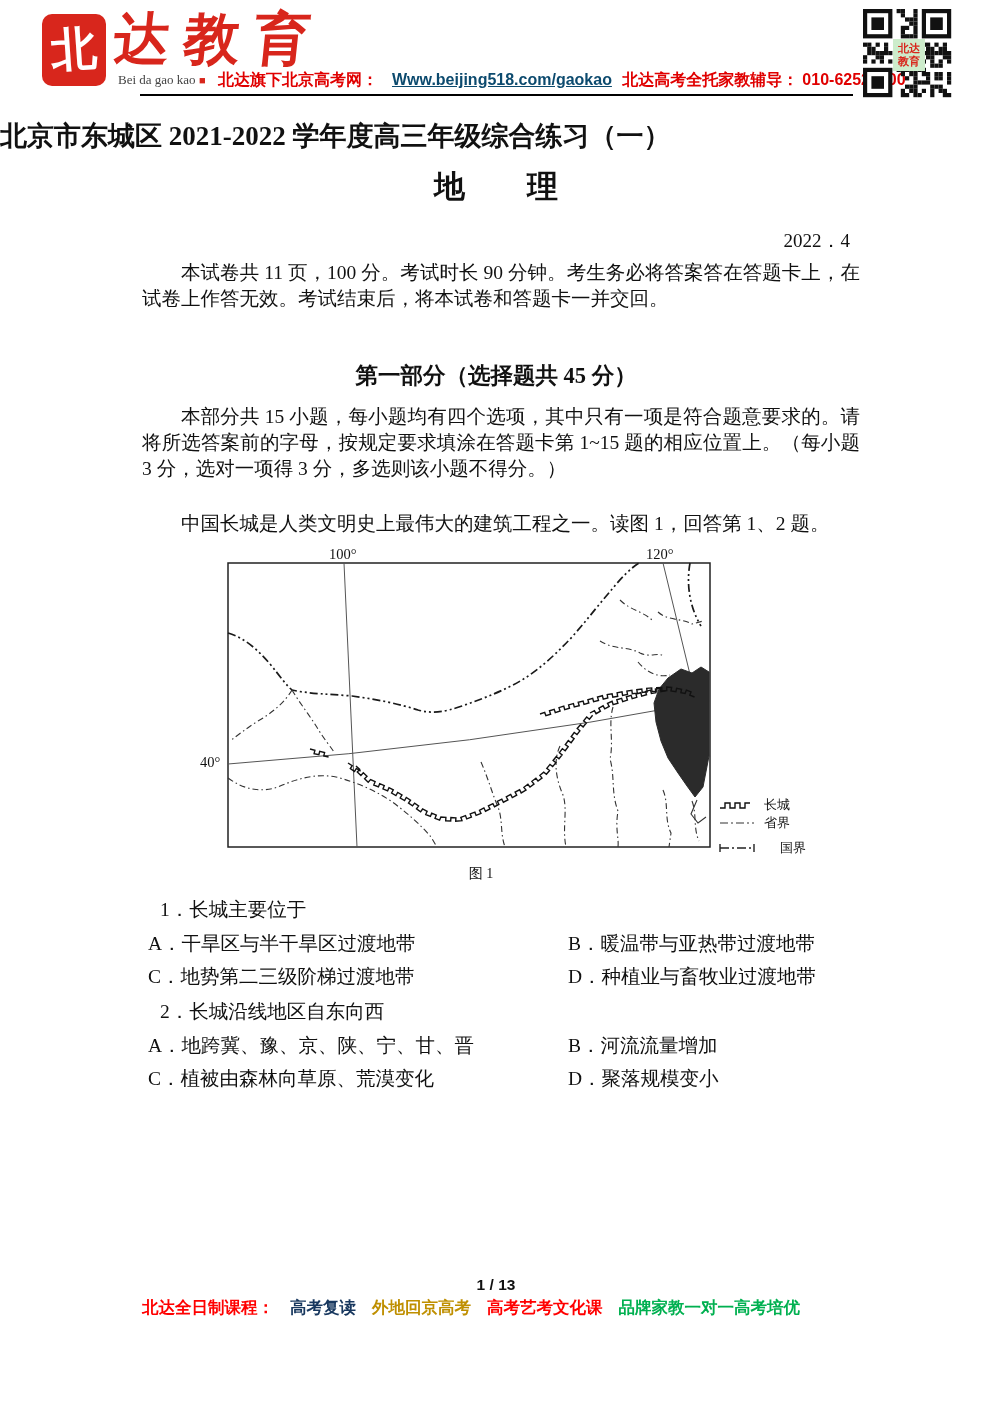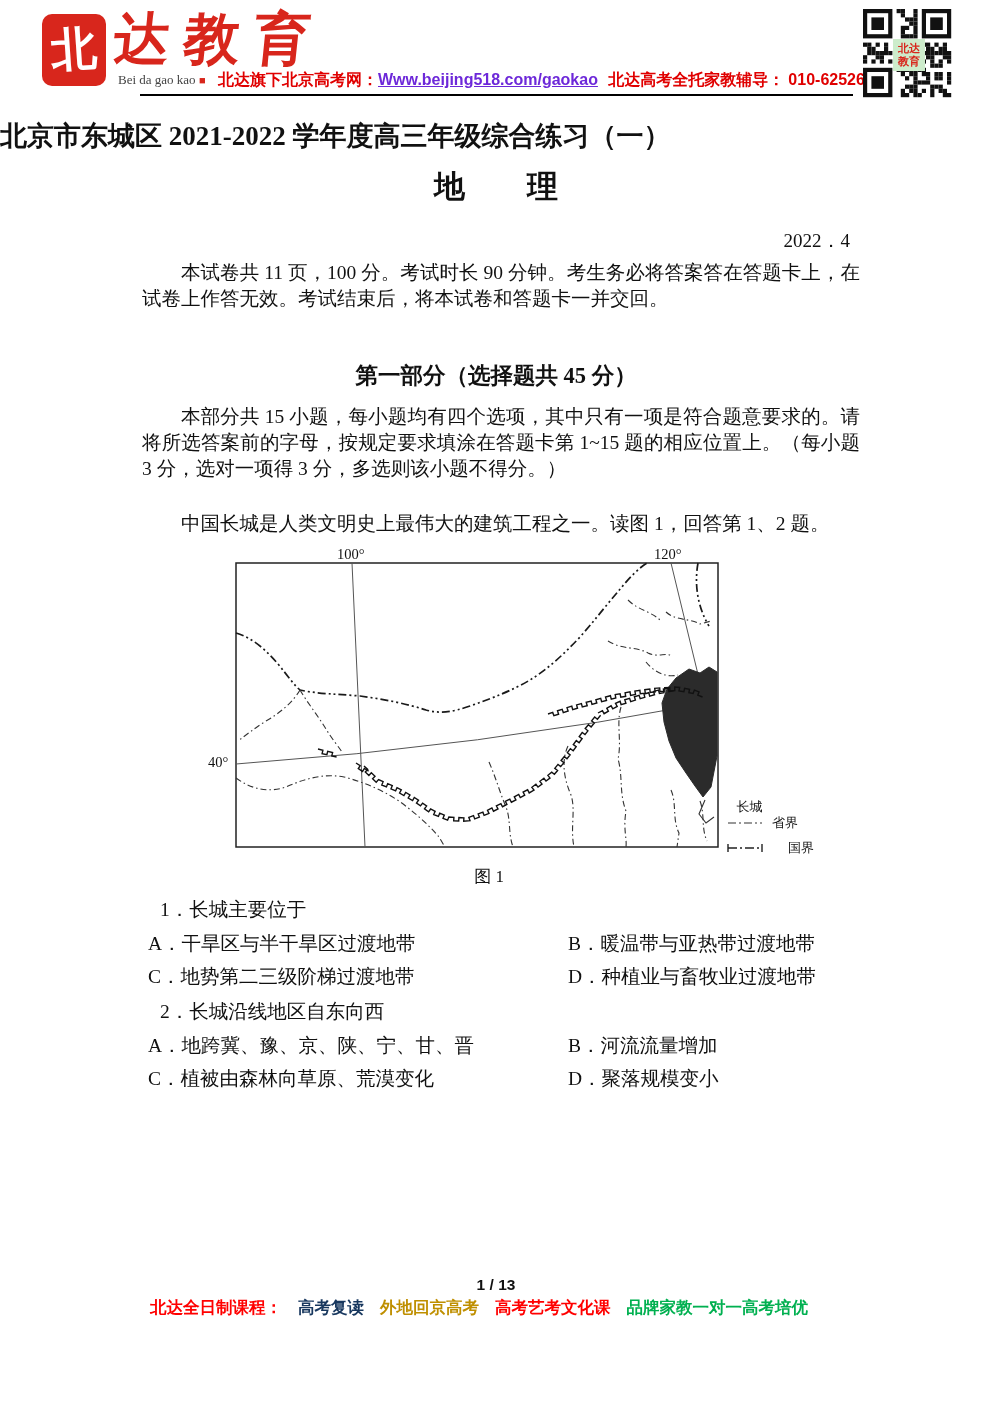--- a/index.html
+++ b/index.html
@@ -19,7 +19,7 @@
   .headline{left:218px;top:70px;font-size:16px;font-weight:bold;white-space:nowrap;
             font-family:"Liberation Sans","DejaVu Sans",sans-serif;}
   .headline .red{color:#e00000;}
-  .headline a{color:#6d28d9;text-decoration:underline;margin:0 6px 0 0;}
+  .headline a{color:#0c4a6e;text-decoration:underline;margin:0 6px 0 14px;}
   .headline .phone{color:#e00000;margin-left:4px;}
   .hr-rule{left:140px;top:94px;width:713px;height:2px;background:#000;}
   #qr{left:863px;top:9px;}

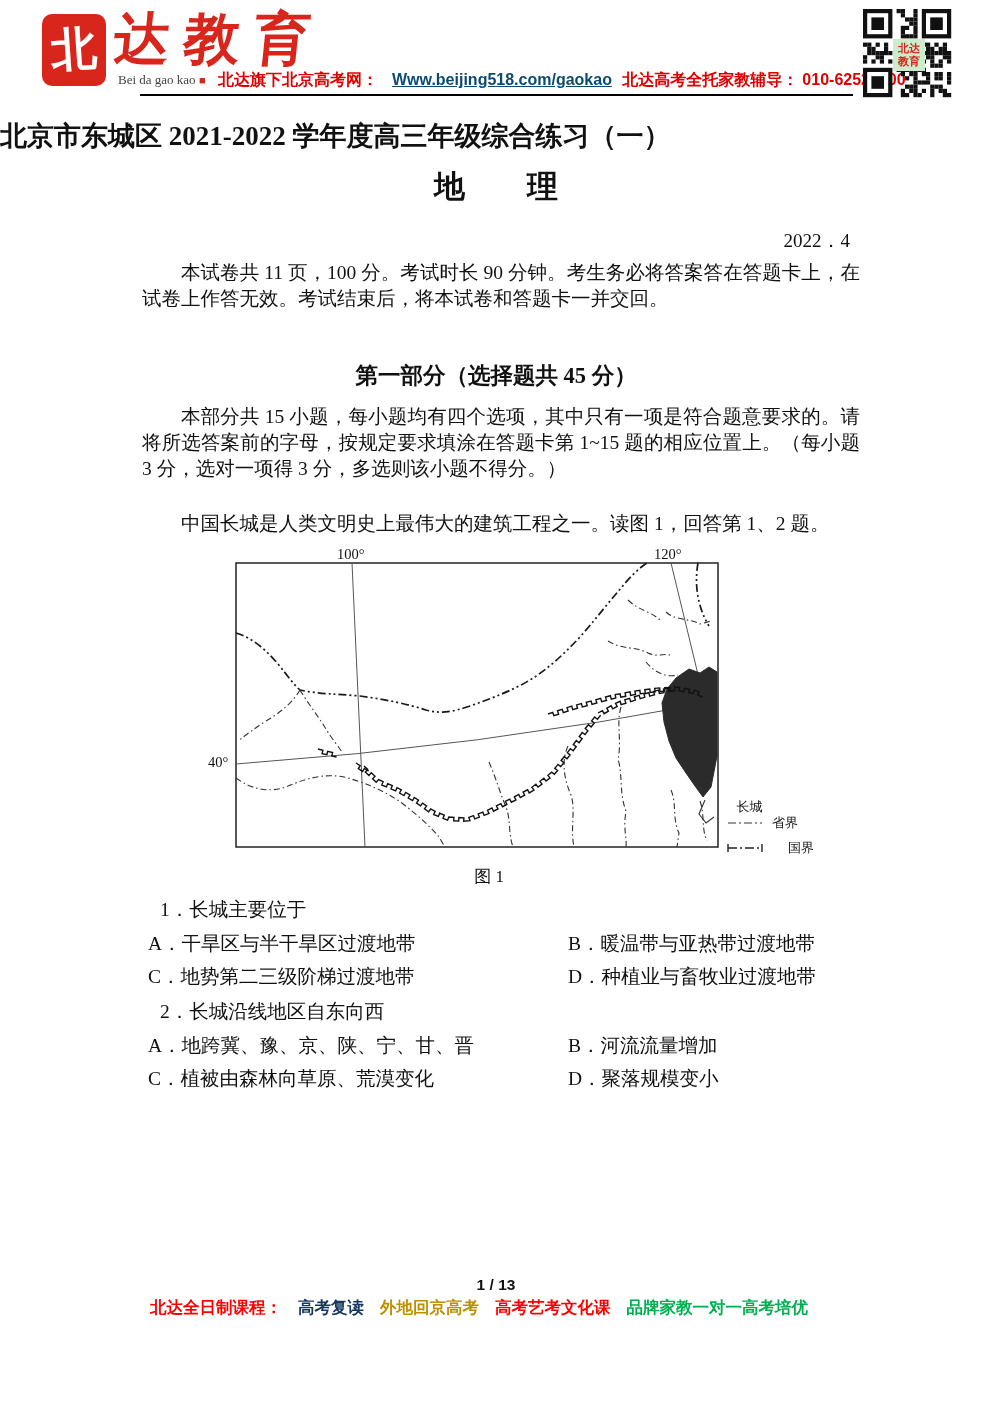--- a/index.html
+++ b/index.html
@@ -34,7 +34,7 @@
   .p-pass1{top:511px;}
   .p-pass2{top:1098px;}
   
-  .figure{left:0;top:545px;width:960px;height:350px;margin-left:8px;}
+  .figure{left:0;top:545px;width:960px;height:350px;}
   .figure svg{position:absolute;left:180px;top:0;}
   .maplabel{position:absolute;font-size:14.5px;color:#111;}
   .legend{position:absolute;left:719px;width:130px;}

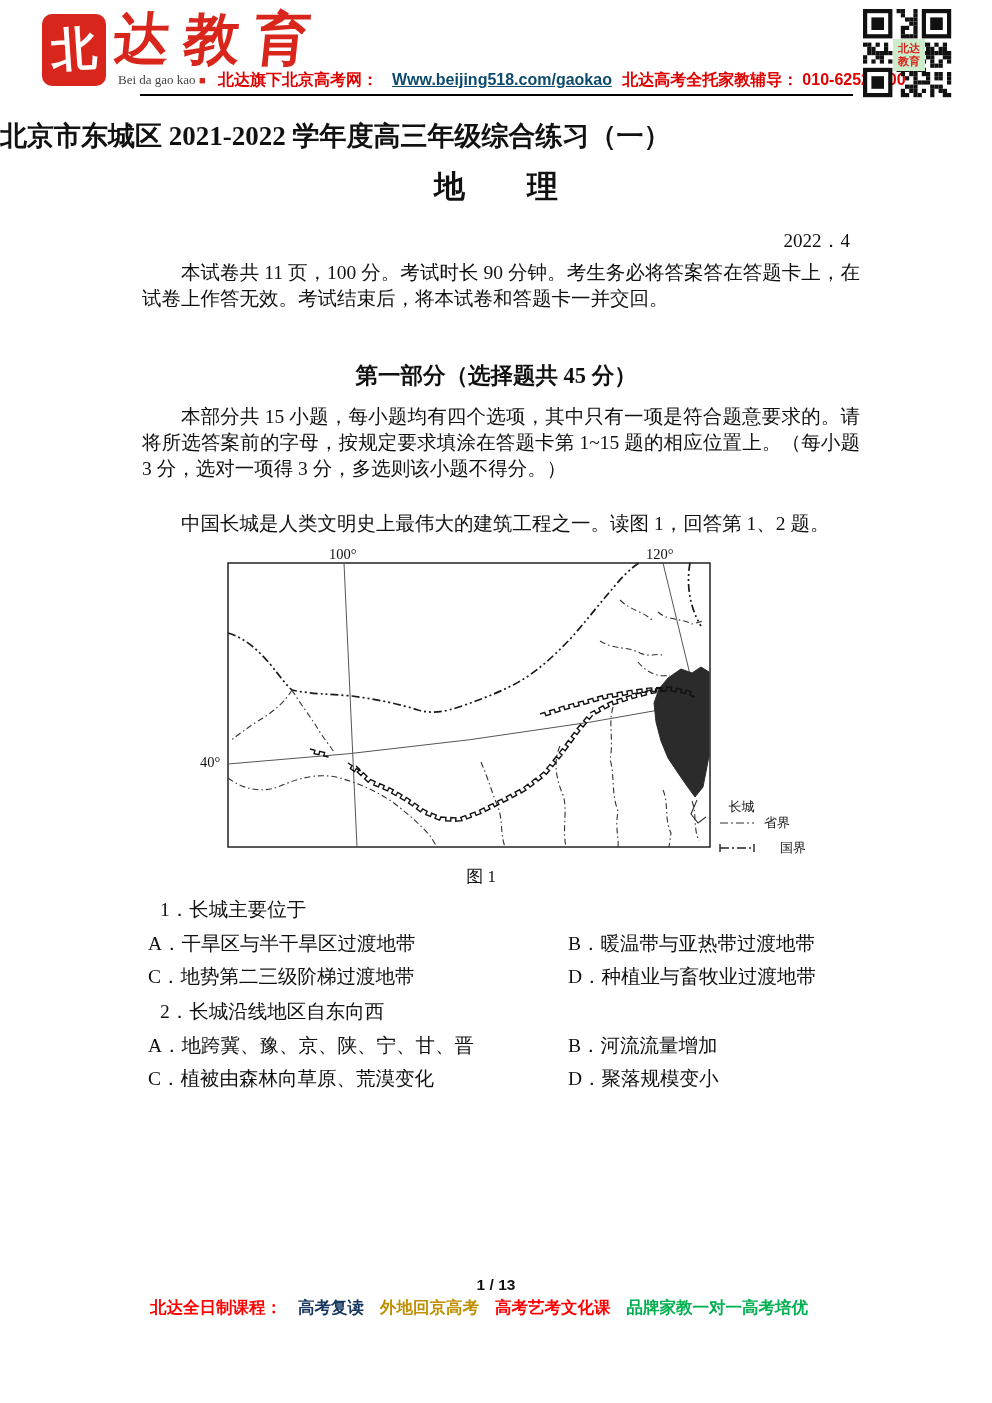--- a/index.html
+++ b/index.html
@@ -254,7 +254,7 @@
     <div class="maplabel" style="left:200px;top:209px;">40°</div>
 
     <div class="legend">
-      <div class="legend-row" style="left:0;top:253px;flex-direction:column;">
+      <div class="legend-row" style="left:0;top:253px;">
         <svg width="36" height="12" viewBox="0 0 36 12">
           <path d="M1,9 h5 v-5 h5 v5 h5 v-5 h5 v5 h5 v-5 h5" fill="none" stroke="#111" stroke-width="1.4"></path>
         </svg>

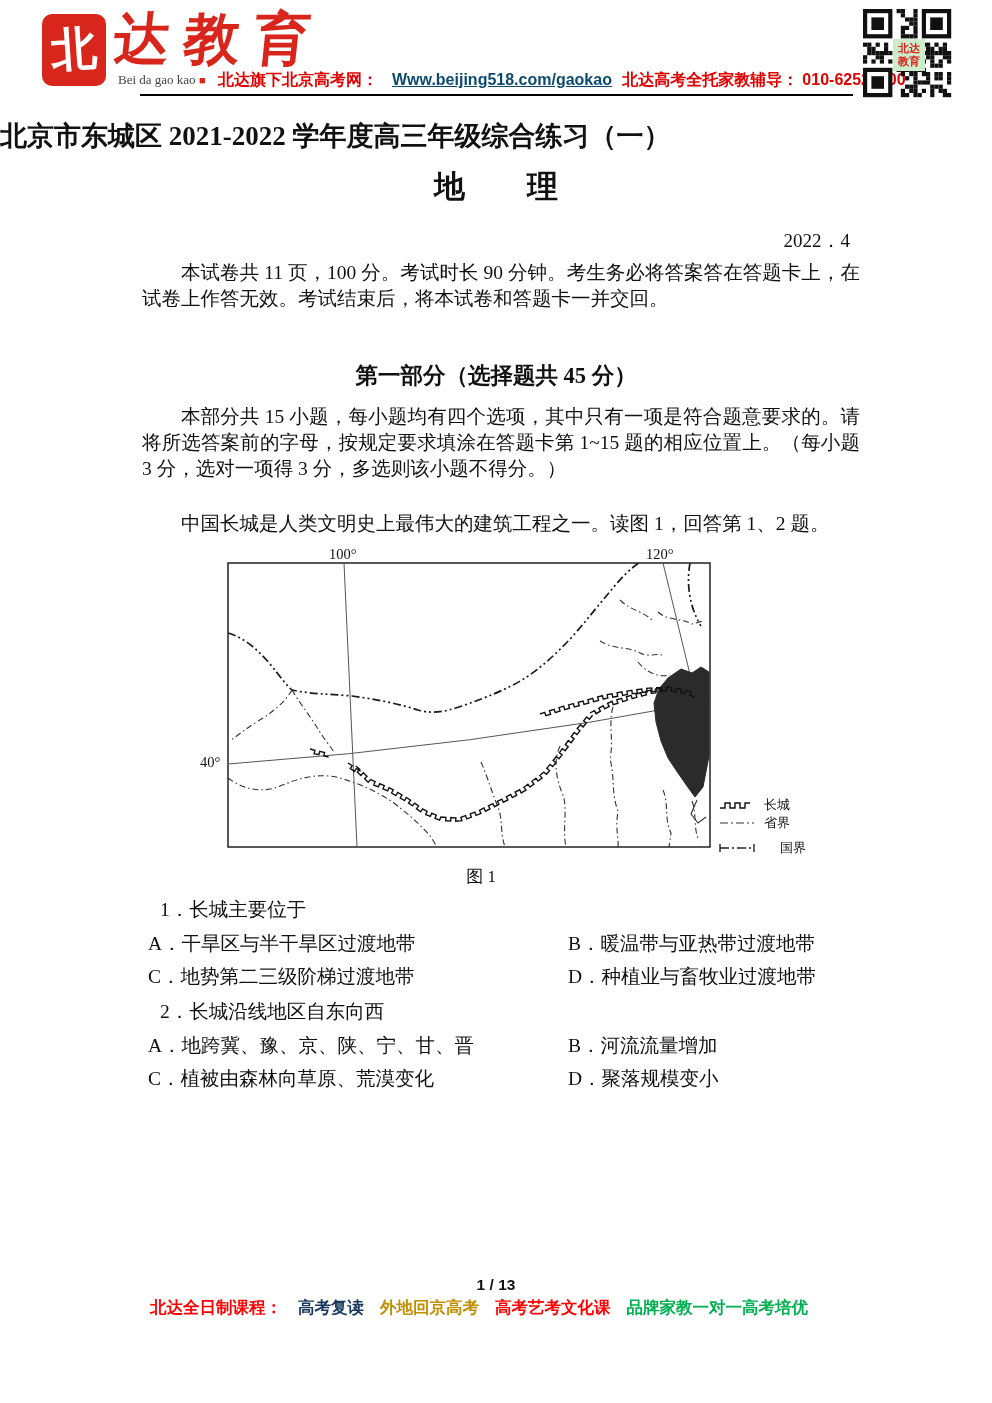--- a/index.html
+++ b/index.html
@@ -41,7 +41,7 @@
   .legend-row{position:absolute;display:flex;align-items:center;height:14px;}
   .legend-row svg{position:static;margin-right:9px;}
   .legend-row .lg-label{font-size:13px;}
-  .fig-caption{position:absolute;left:0;top:320px;width:962px;text-align:center;font-size:17px;}
+  .fig-caption{position:absolute;left:0;top:320px;width:962px;text-align:center;font-size:14px;}
   .frame{fill:none;stroke:#222;stroke-width:1.5;}
   .grid{fill:none;stroke:#555;stroke-width:1;}
   .nb{fill:none;stroke:#1a1a1a;stroke-width:1.7;stroke-dasharray:8 3 2 3 2 3;}

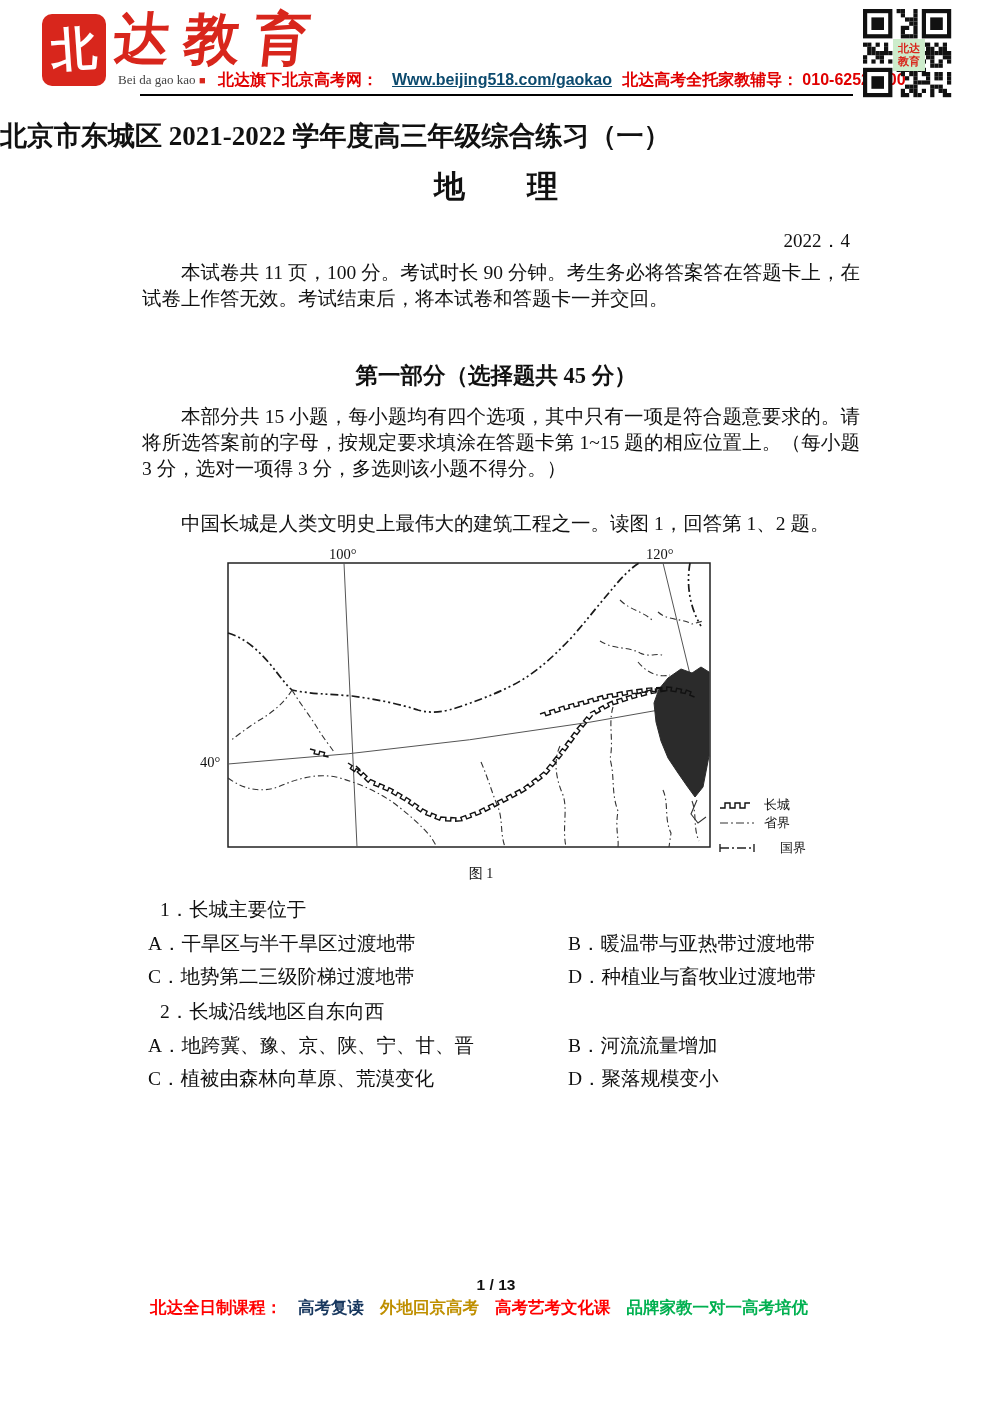--- a/index.html
+++ b/index.html
@@ -57,7 +57,7 @@
   .page-num{left:0;top:1276px;width:100%;text-align:center;font-size:15.5px;font-weight:bold;
             font-family:"Liberation Sans","DejaVu Sans",sans-serif;}
   .promo{left:142px;top:1297px;width:760px;font-size:16.5px;font-weight:bold;white-space:nowrap;
-         font-family:"Liberation Sans","DejaVu Sans",sans-serif;margin-left:8px;}
+         font-family:"Liberation Sans","DejaVu Sans",sans-serif;}
   .promo-seg{margin-right:16px;}
 </style>
 </head>

